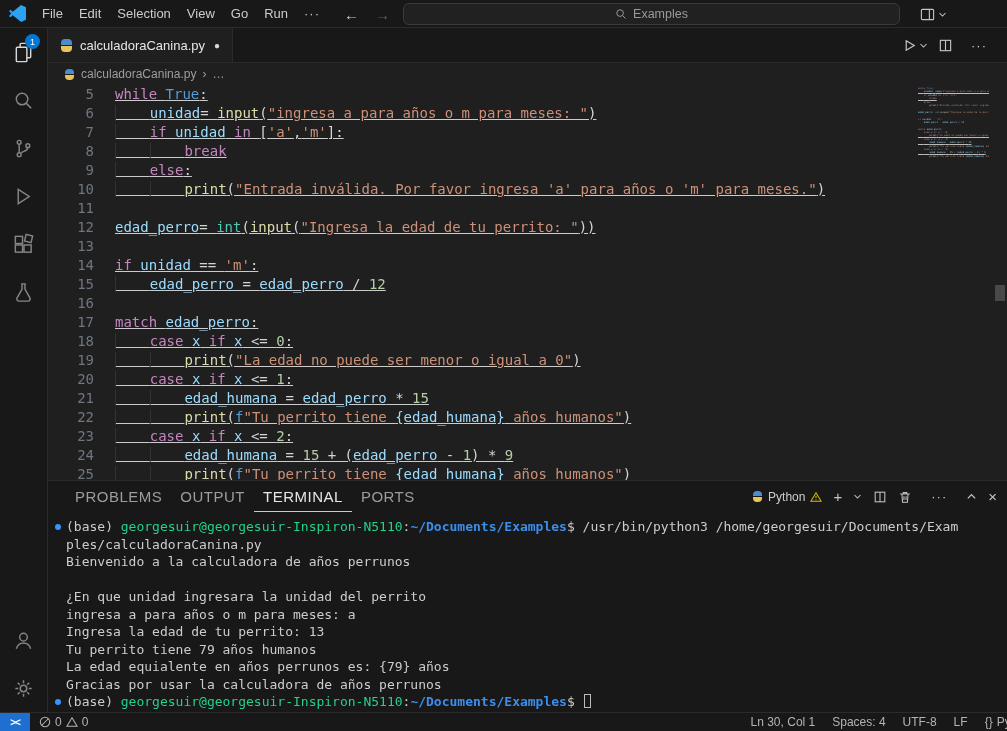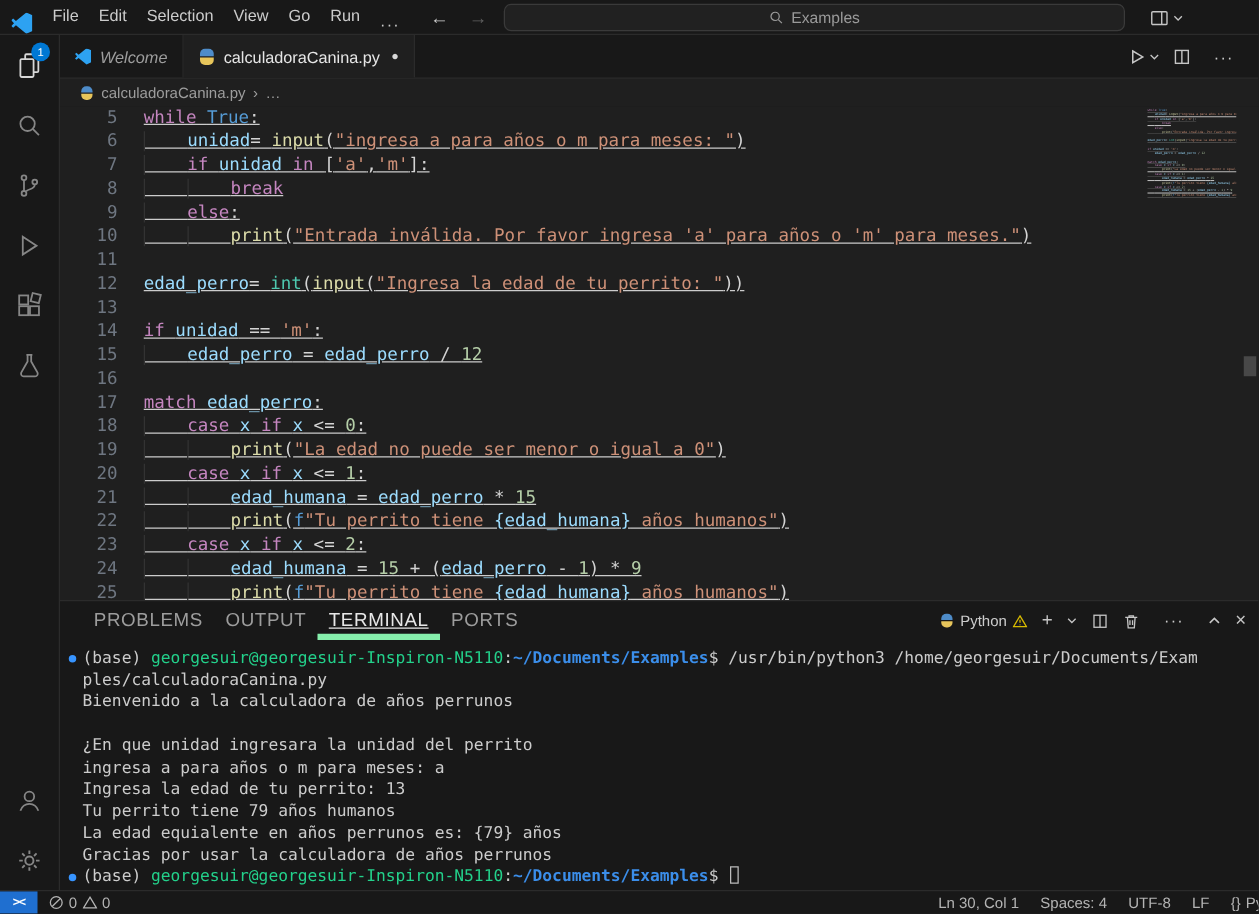--- a/index.html
+++ b/index.html
@@ -9,7 +9,7 @@
   svg { display: block; }
 
   
-  .titlebar { position: absolute; top: 0; left: 0; right: 0; height: 28px; background: #181818; border-bottom: 1px solid #2b2b2b; display: flex; align-items: flex-end; z-index: 40; }
+  .titlebar { position: absolute; top: 0; left: 0; right: 0; height: 28px; background: #181818; border-bottom: 1px solid #2b2b2b; display: flex; align-items: center; z-index: 40; }
   .vsc-mark { background: #2da2f2; }
   .vsc-mark.big { width: 17px; height: 17px; margin: 0 8px 0 9px; }
   .vsc-mark.small { width: 13px; height: 13px; }

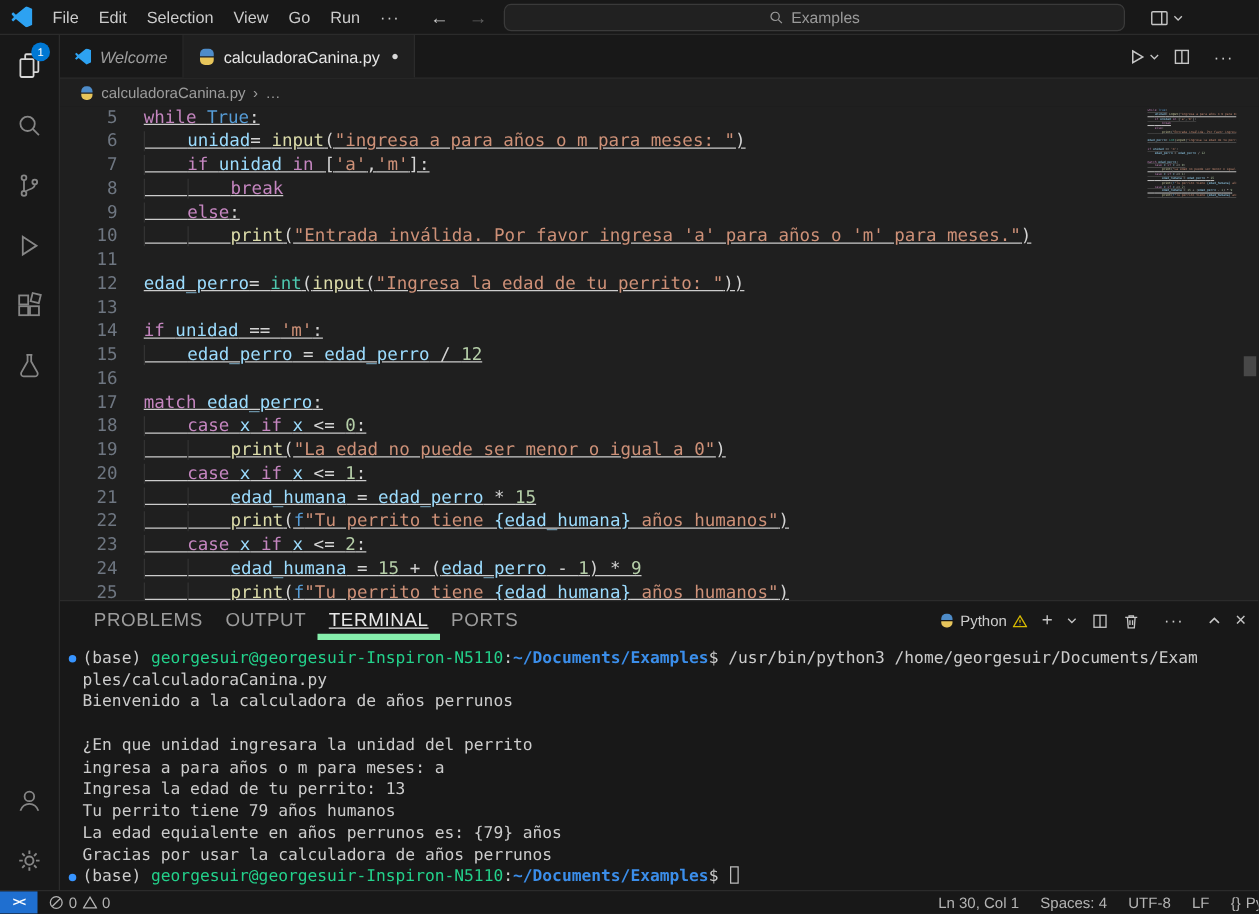--- a/index.html
+++ b/index.html
@@ -175,10 +175,6 @@
   </div>
 
   <div class="tabstrip">
-    <div class="tab tab-welcome">
-      <div class="vsc-mark small"></div>
-      <span>Welcome</span>
-    </div>
     <div class="tab tab-active">
       <div class="py-icon">
           <div class="half-b"></div>

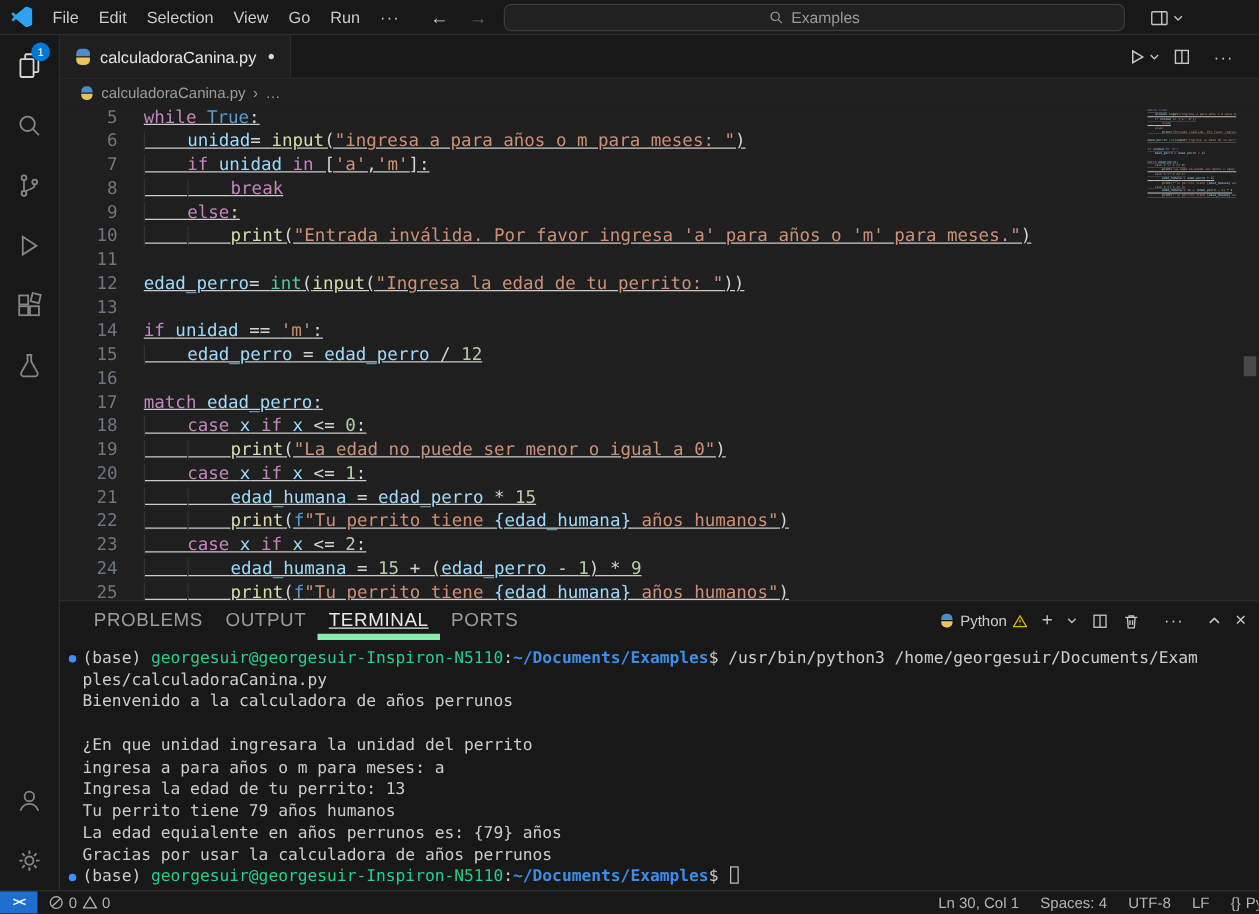--- a/index.html
+++ b/index.html
@@ -65,7 +65,7 @@
   .panel { position: absolute; left: 48px; top: 480px; right: 0; height: 232px; background: #181818; border-top: 1px solid #2b2b2b; overflow: hidden; }
   .panel-header { height: 31px; display: flex; align-items: center; padding: 0 10px 0 18px; }
   .panel-tab { font-size: 15px; letter-spacing: .5px; color: #9d9d9d; padding: 0 9px; height: 31px; line-height: 31px; }
-  .panel-tab.active { color: #e7e7e7; border-bottom: 5px solid #86efac; text-decoration: underline; }
+  .panel-tab.active { color: #e7e7e7; border-bottom: 1px solid #86efac; }
   .panel-actions { margin-left: auto; display: flex; align-items: center; gap: 11px; color: #c5c5c5; }
   .shell-badge { display: flex; align-items: center; gap: 5px; font-size: 12px; color: #cccccc; }
   .warn-icon { color: #d7ba00; }

